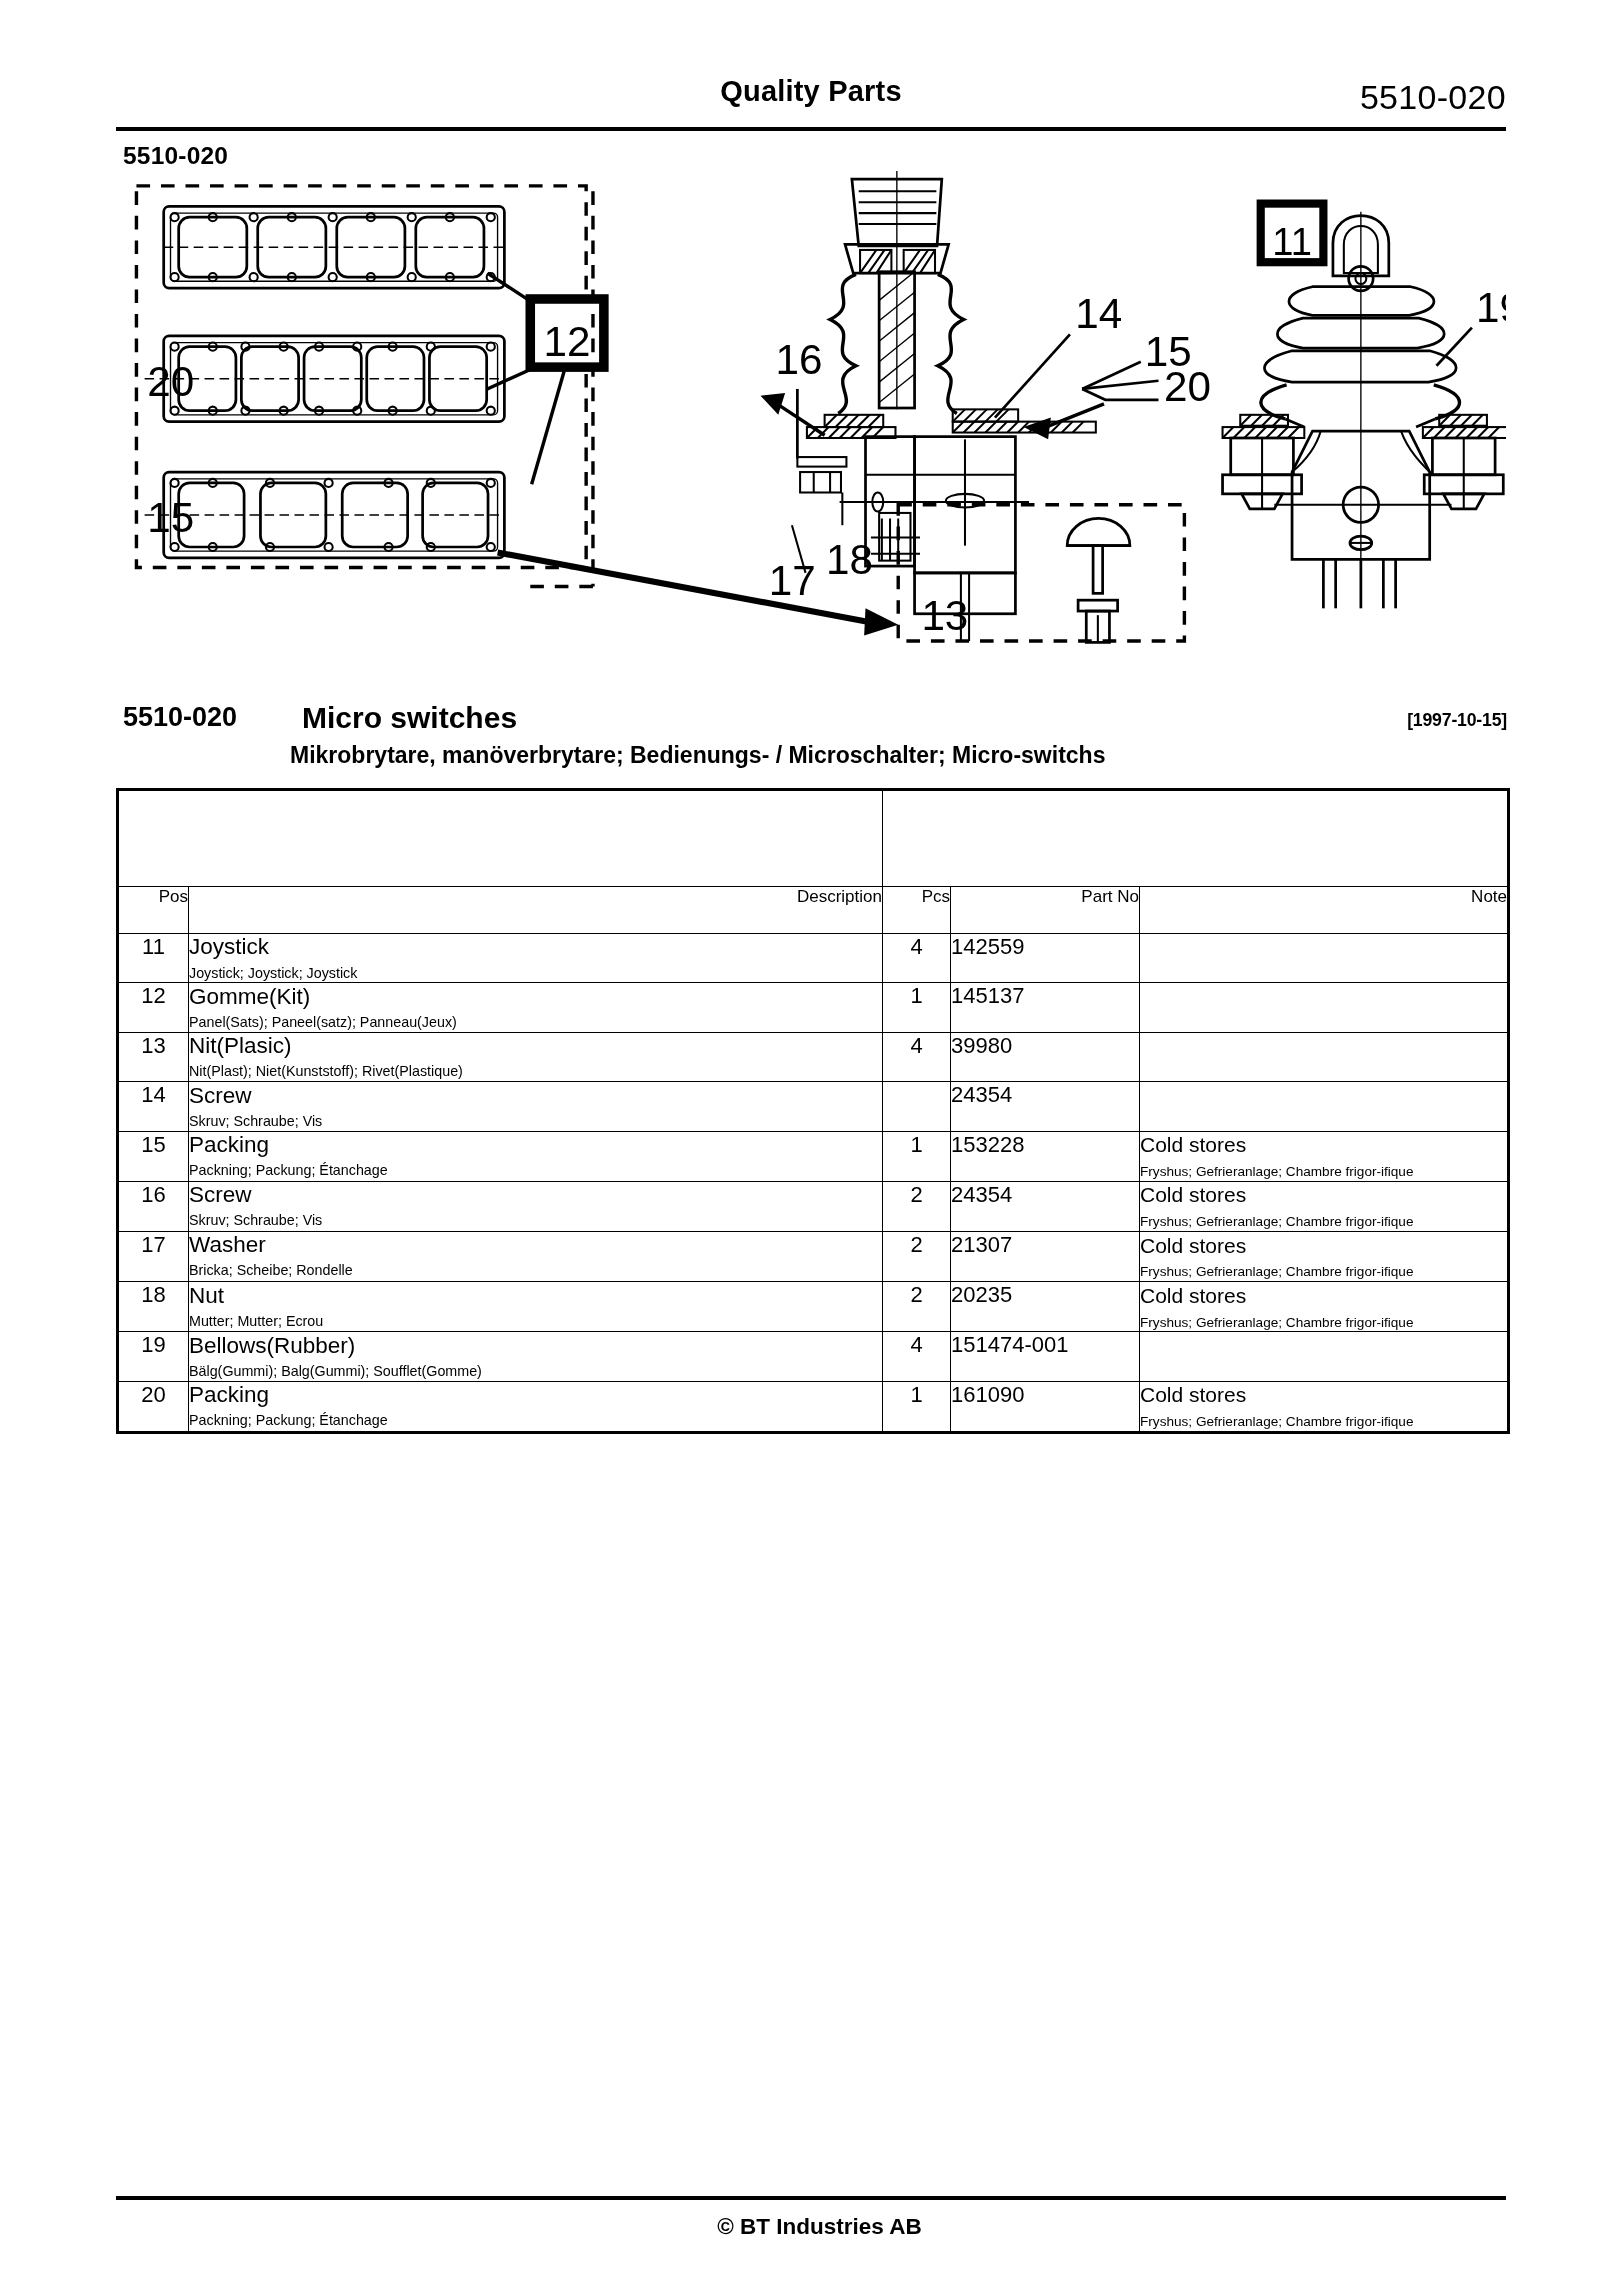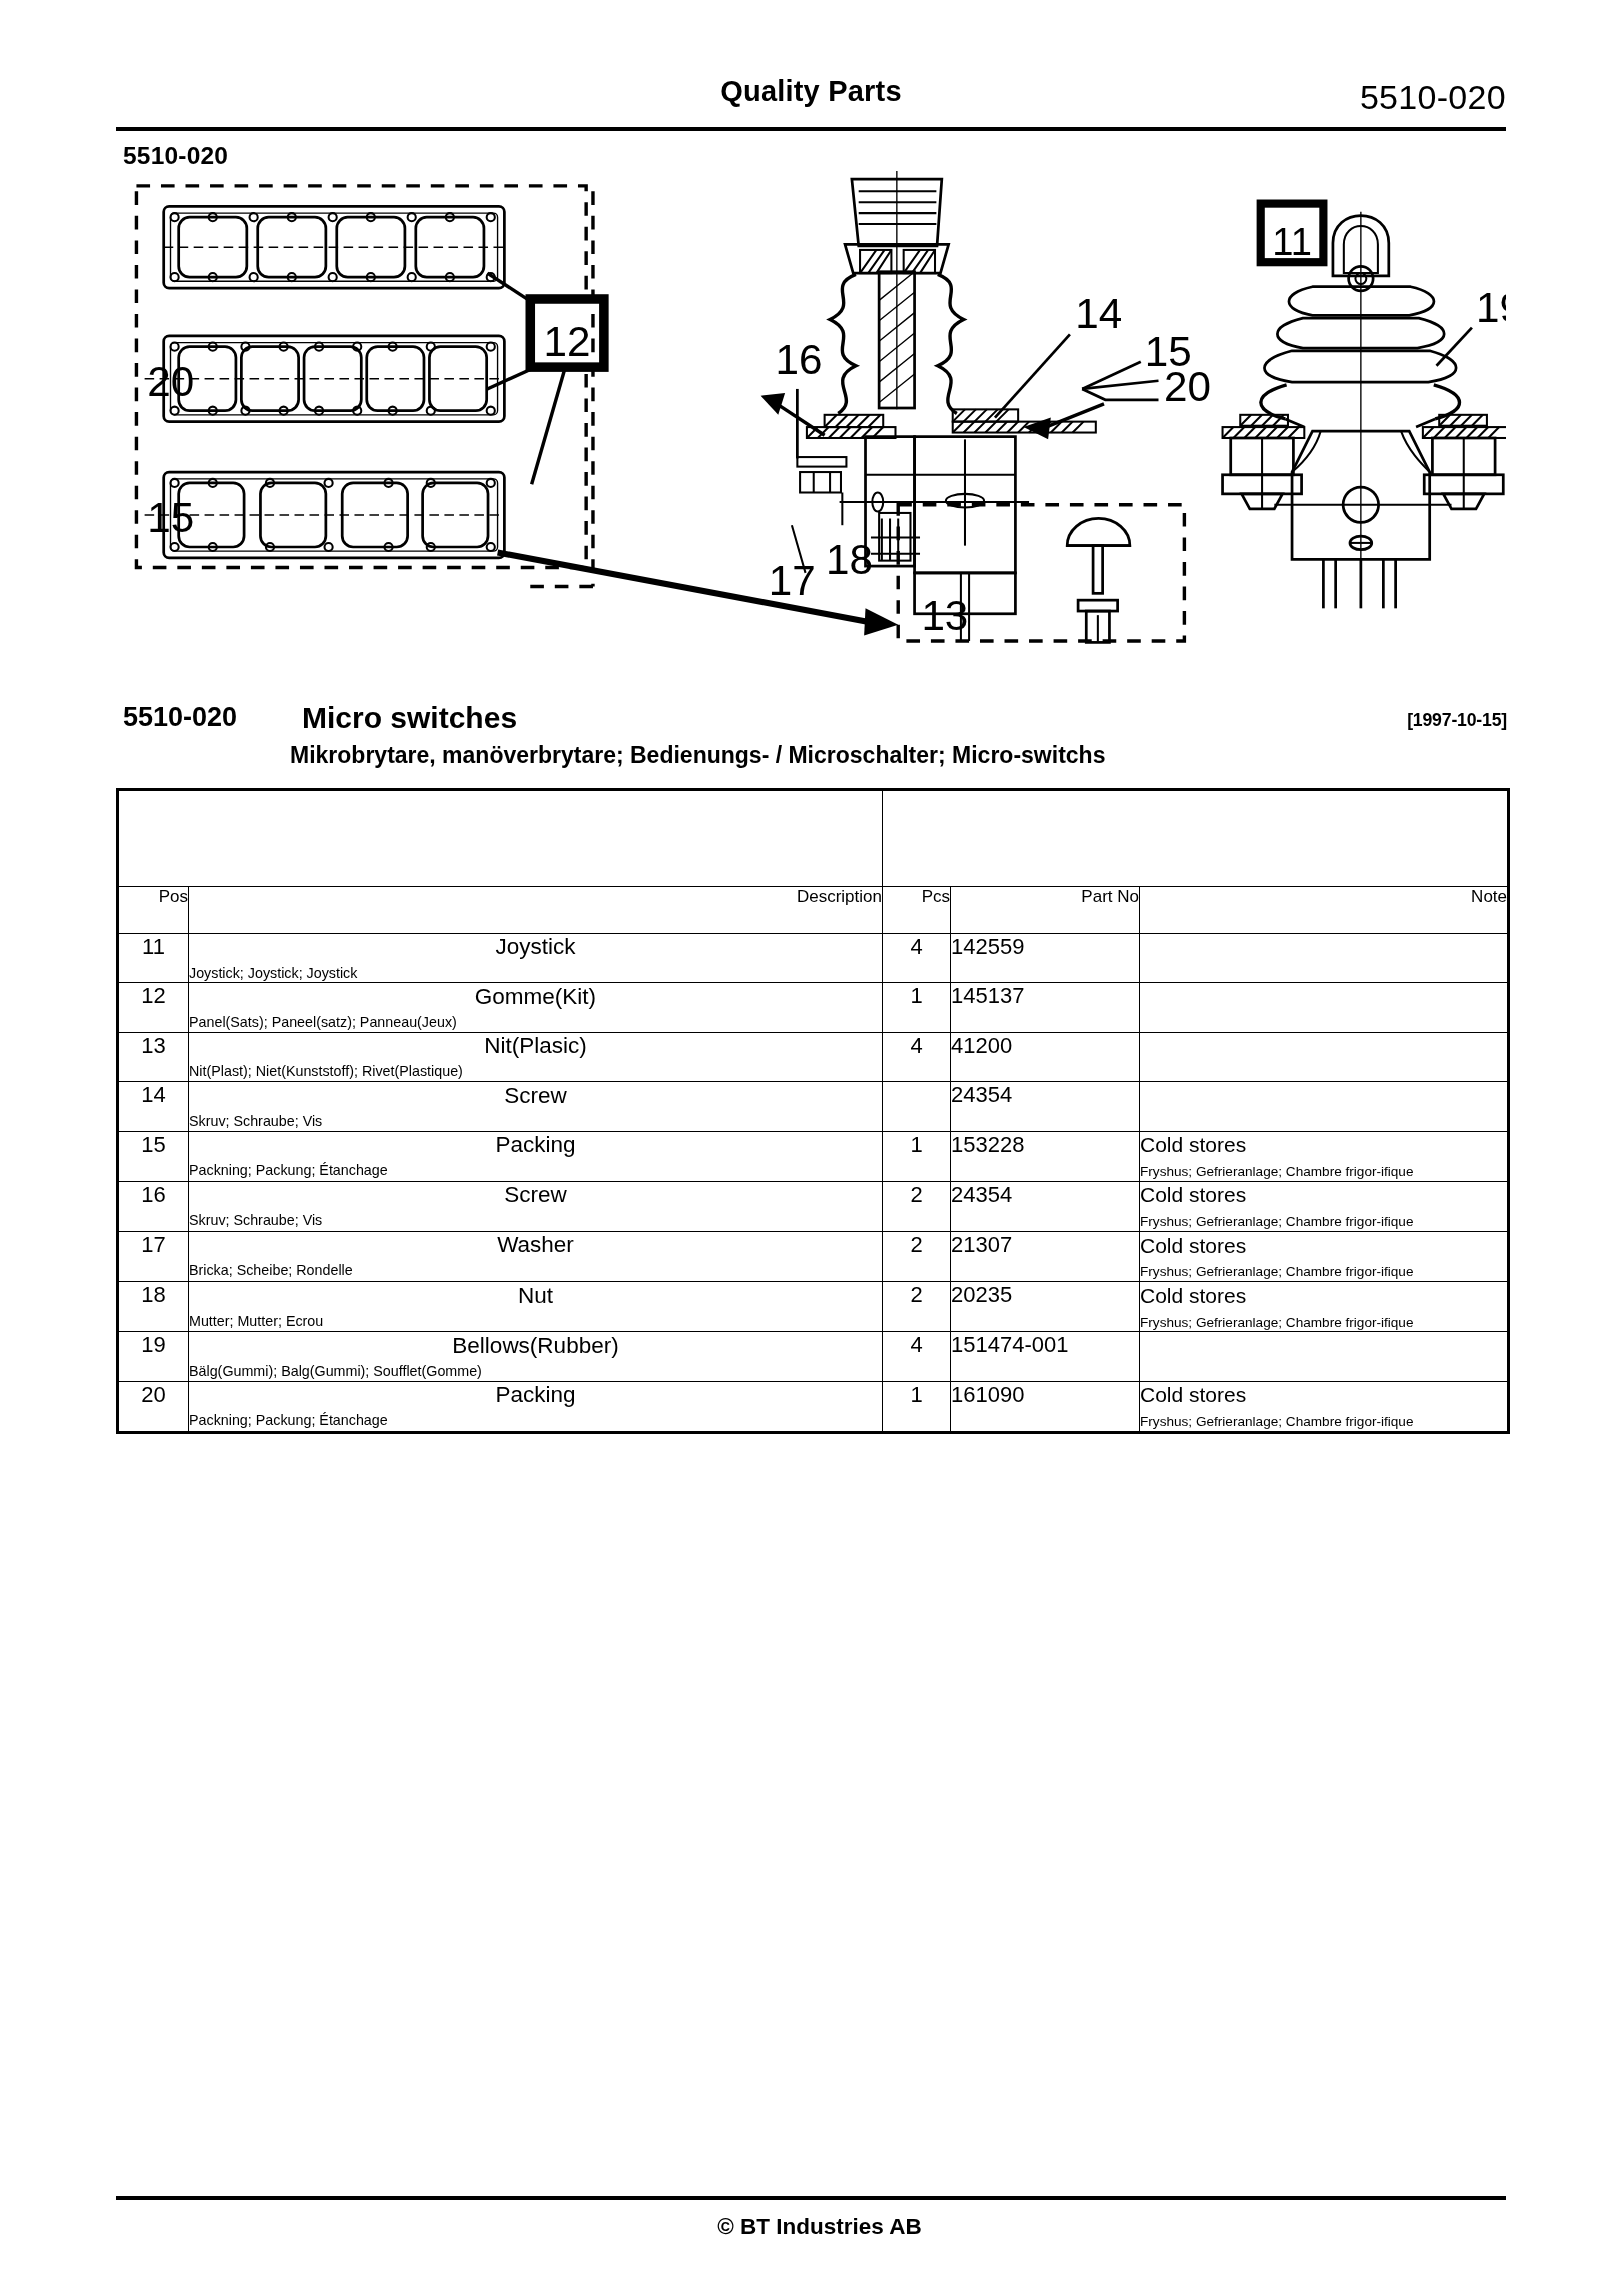--- a/index.html
+++ b/index.html
@@ -75,7 +75,7 @@
   td.part{padding-left:16.4px;font-size:22px;padding-top:9.5px;}
   td.note{padding-left:15px;}
 
-  .main-txt{font-size:22.5px;line-height:1.05;display:block;margin-top:1.4px;text-align:center;}
+  .main-txt{font-size:22.5px;line-height:1.05;display:block;margin-top:1.4px;}
   .sub-txt{font-size:14.3px;line-height:1.25;display:block;margin-top:5.5px;}
   .note-main{font-size:21px;line-height:1.05;display:block;margin-top:2.7px;}
   .note-sub{font-size:13.6px;line-height:1.3;display:block;margin-top:6.8px;width:320px;}

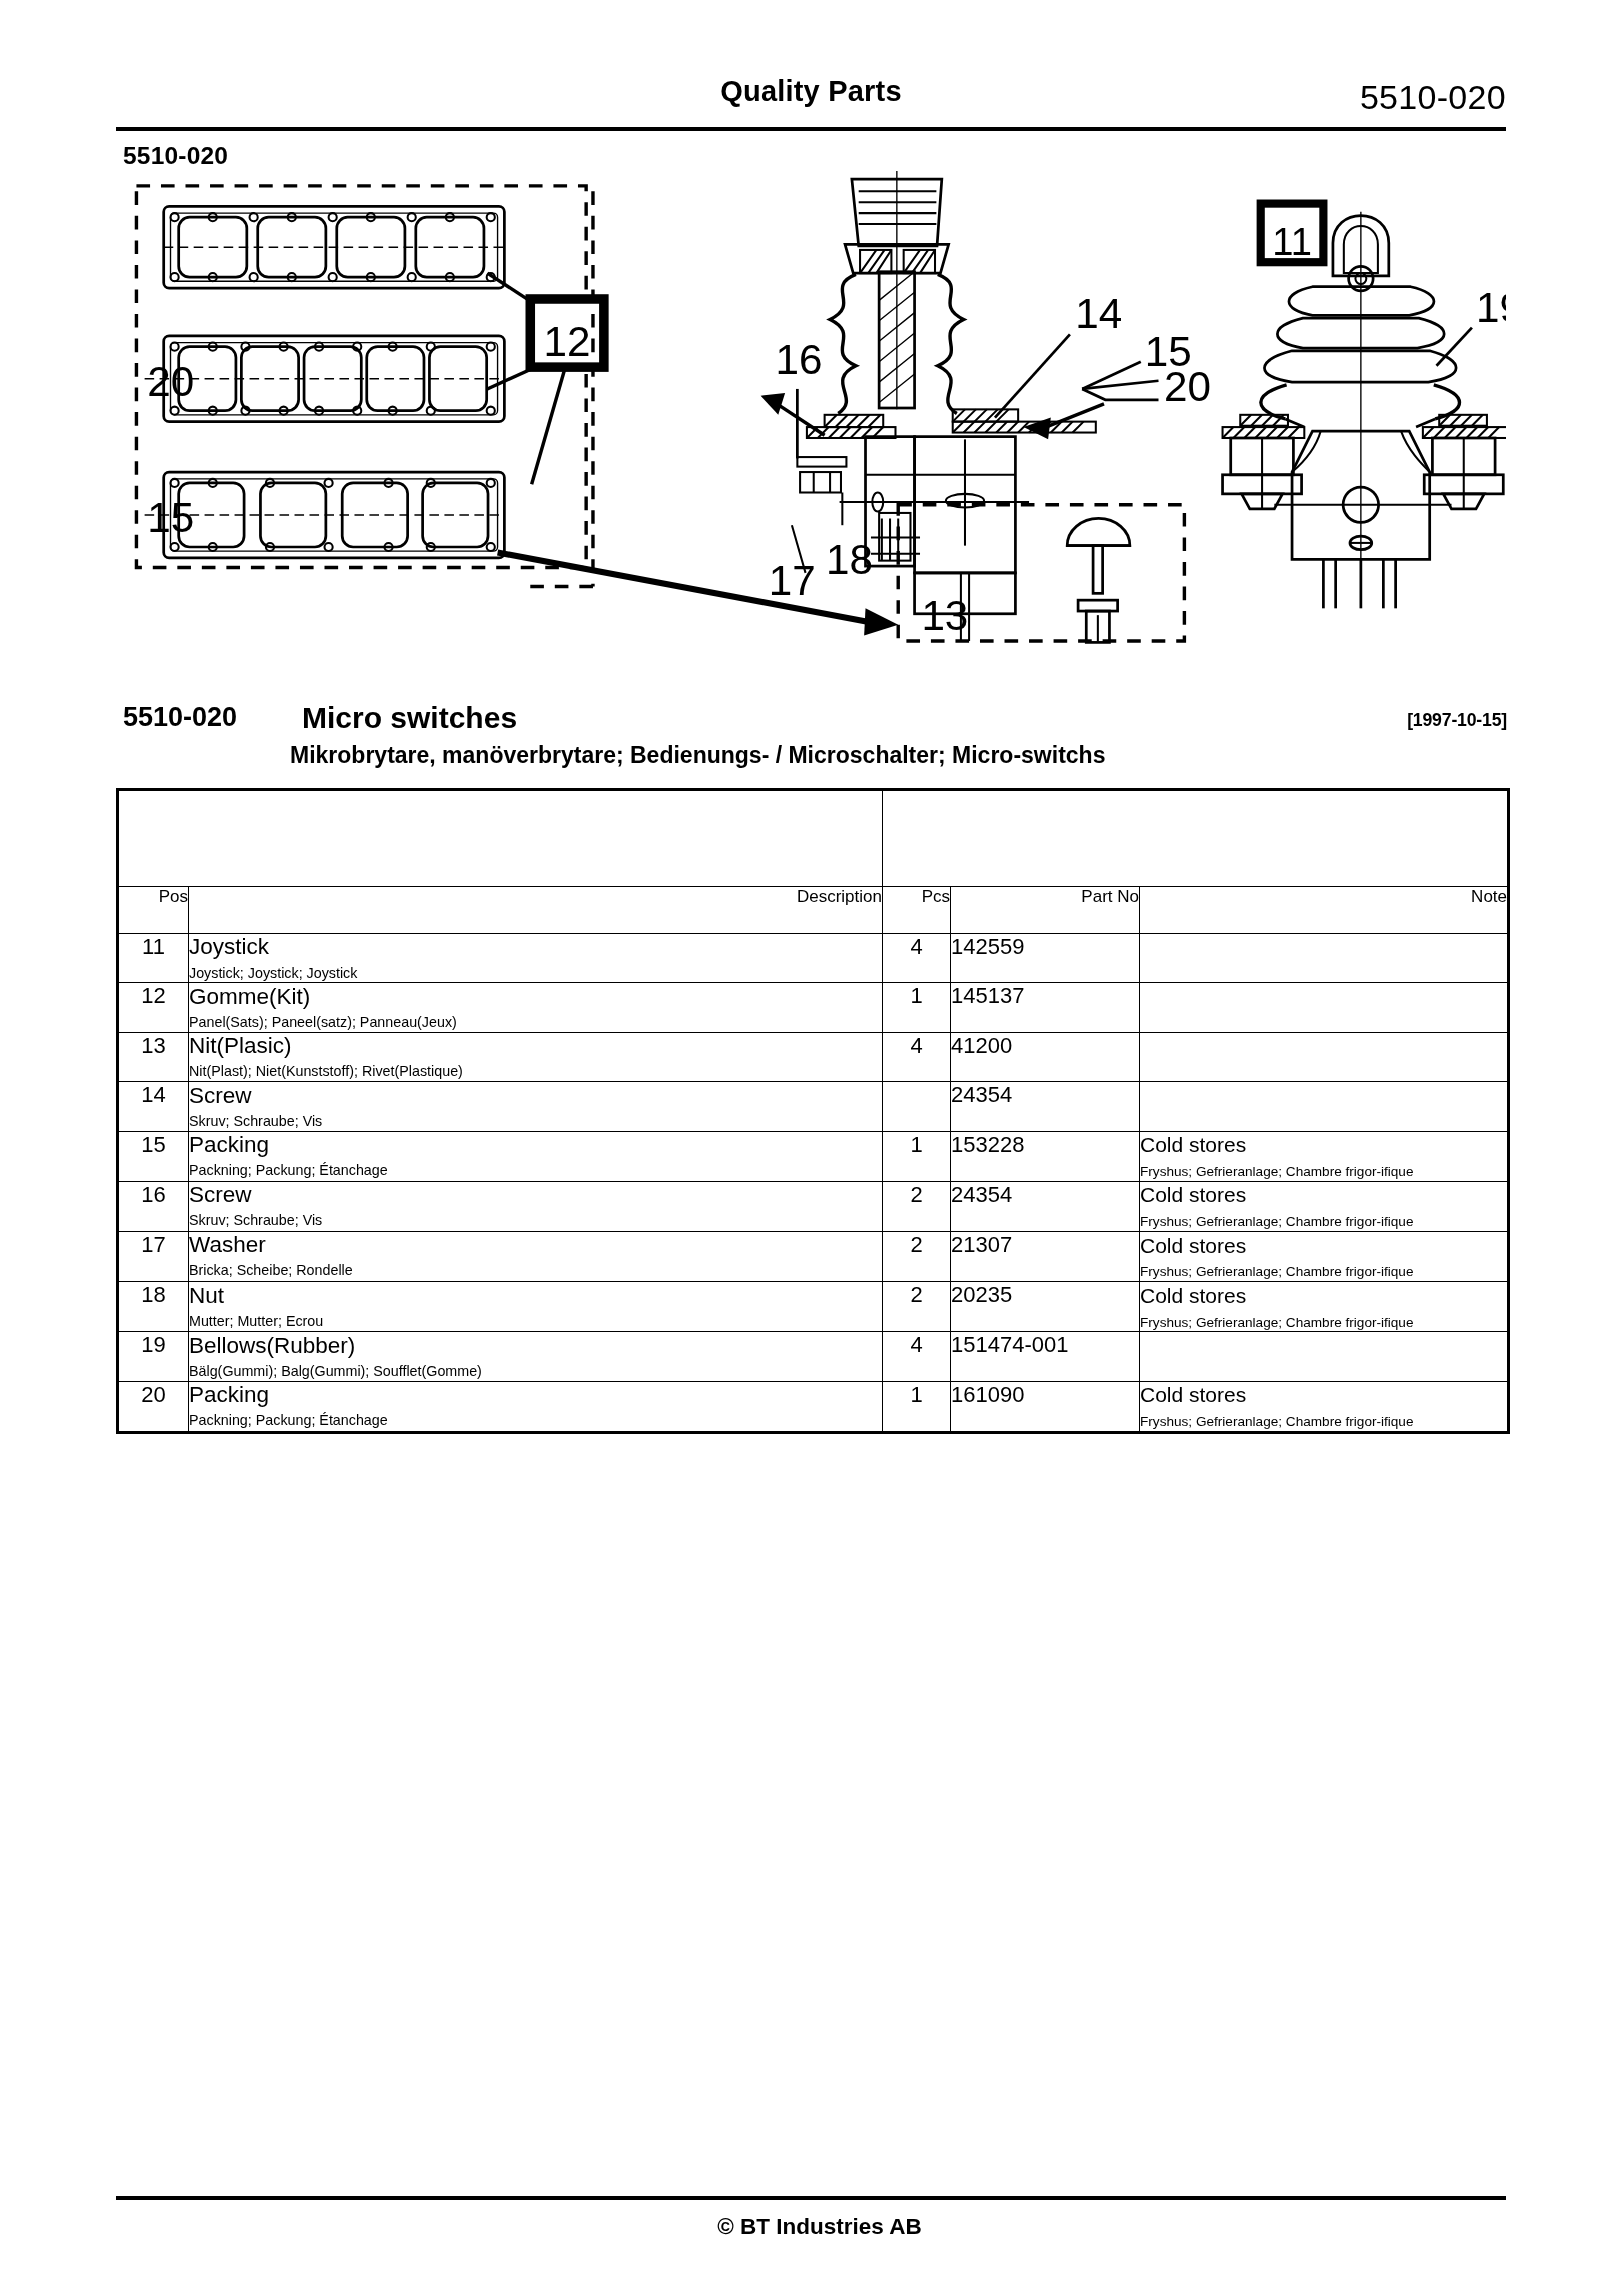--- a/index.html
+++ b/index.html
@@ -435,7 +435,7 @@
           <span class="sub-txt">Nit(Plast); Niet(Kunststoff); Rivet(Plastique)</span>
         </td>
         <td class="cell pcs">4</td>
-        <td class="cell part">41200</td>
+        <td class="cell part">39980</td>
         <td class="cell note">
           <span class="note-main"></span>
           <span class="note-sub"></span>

